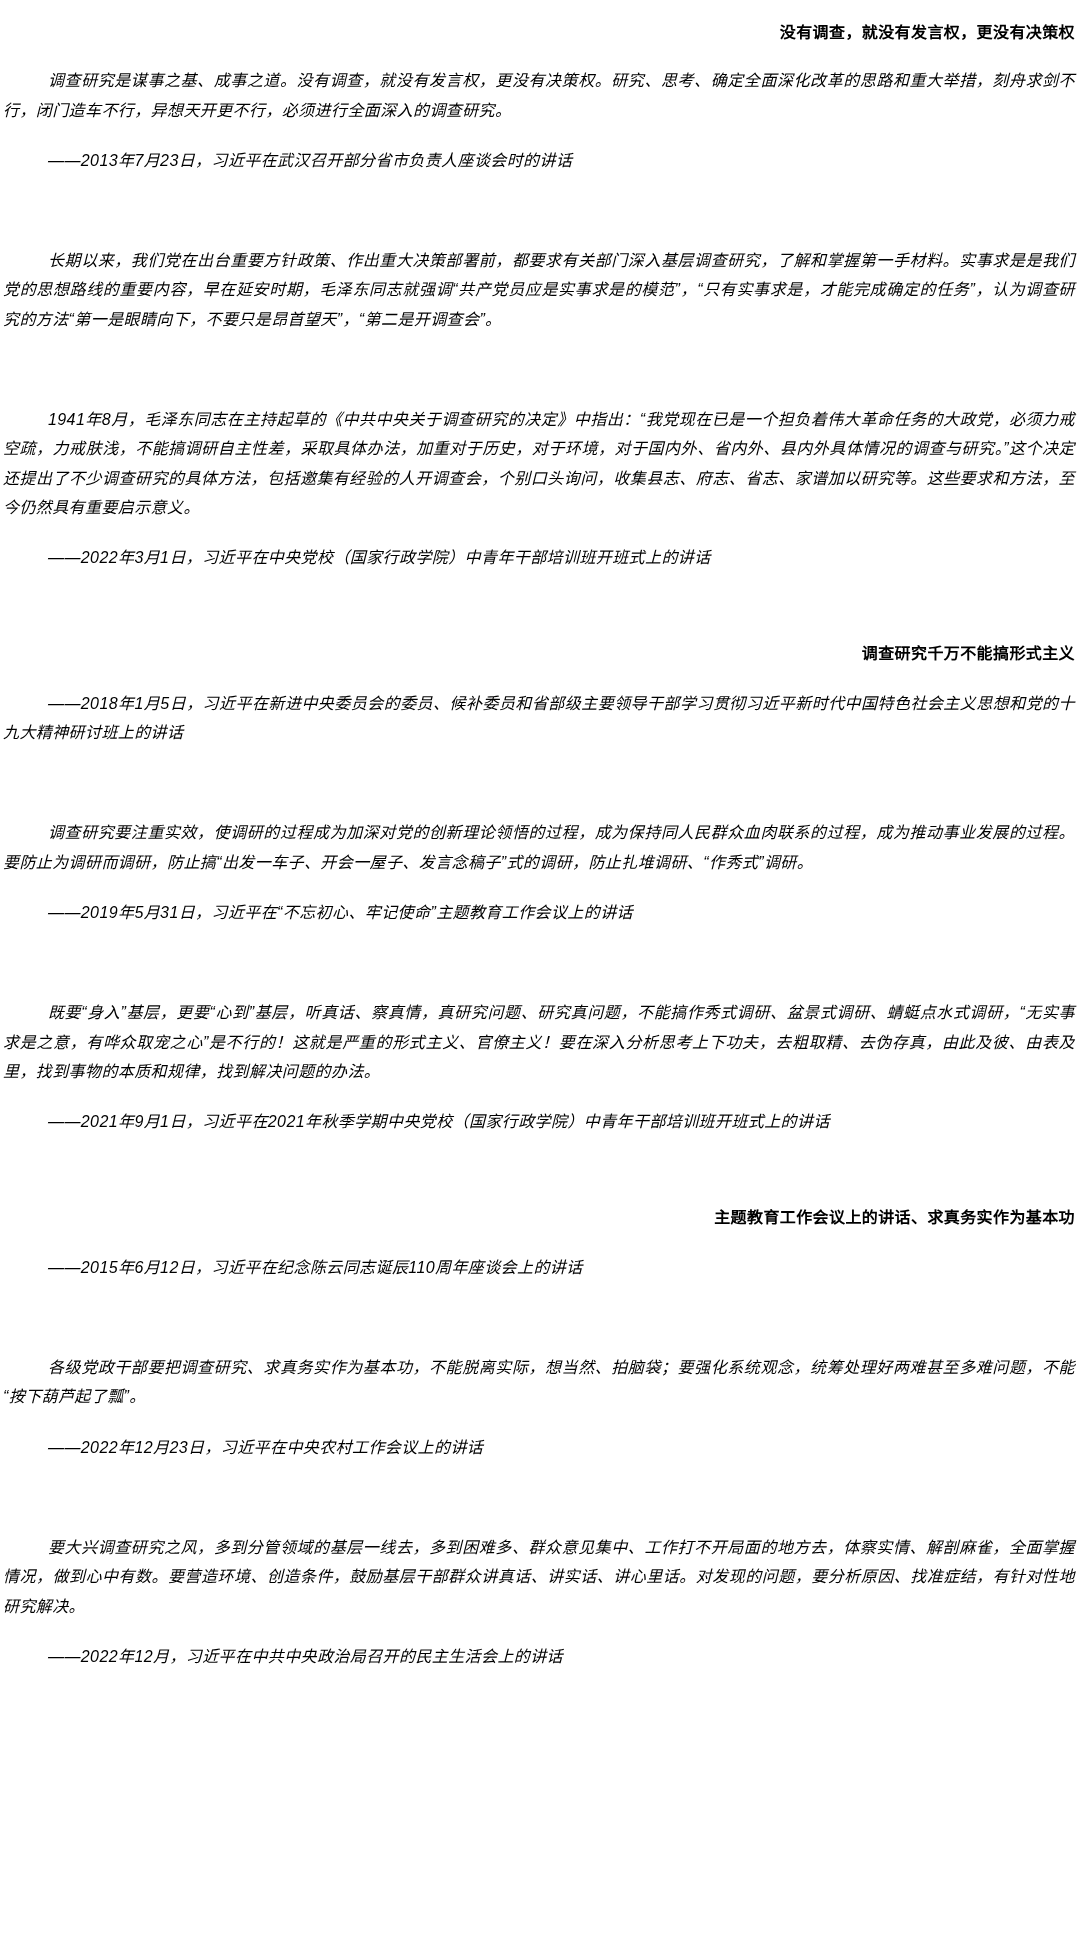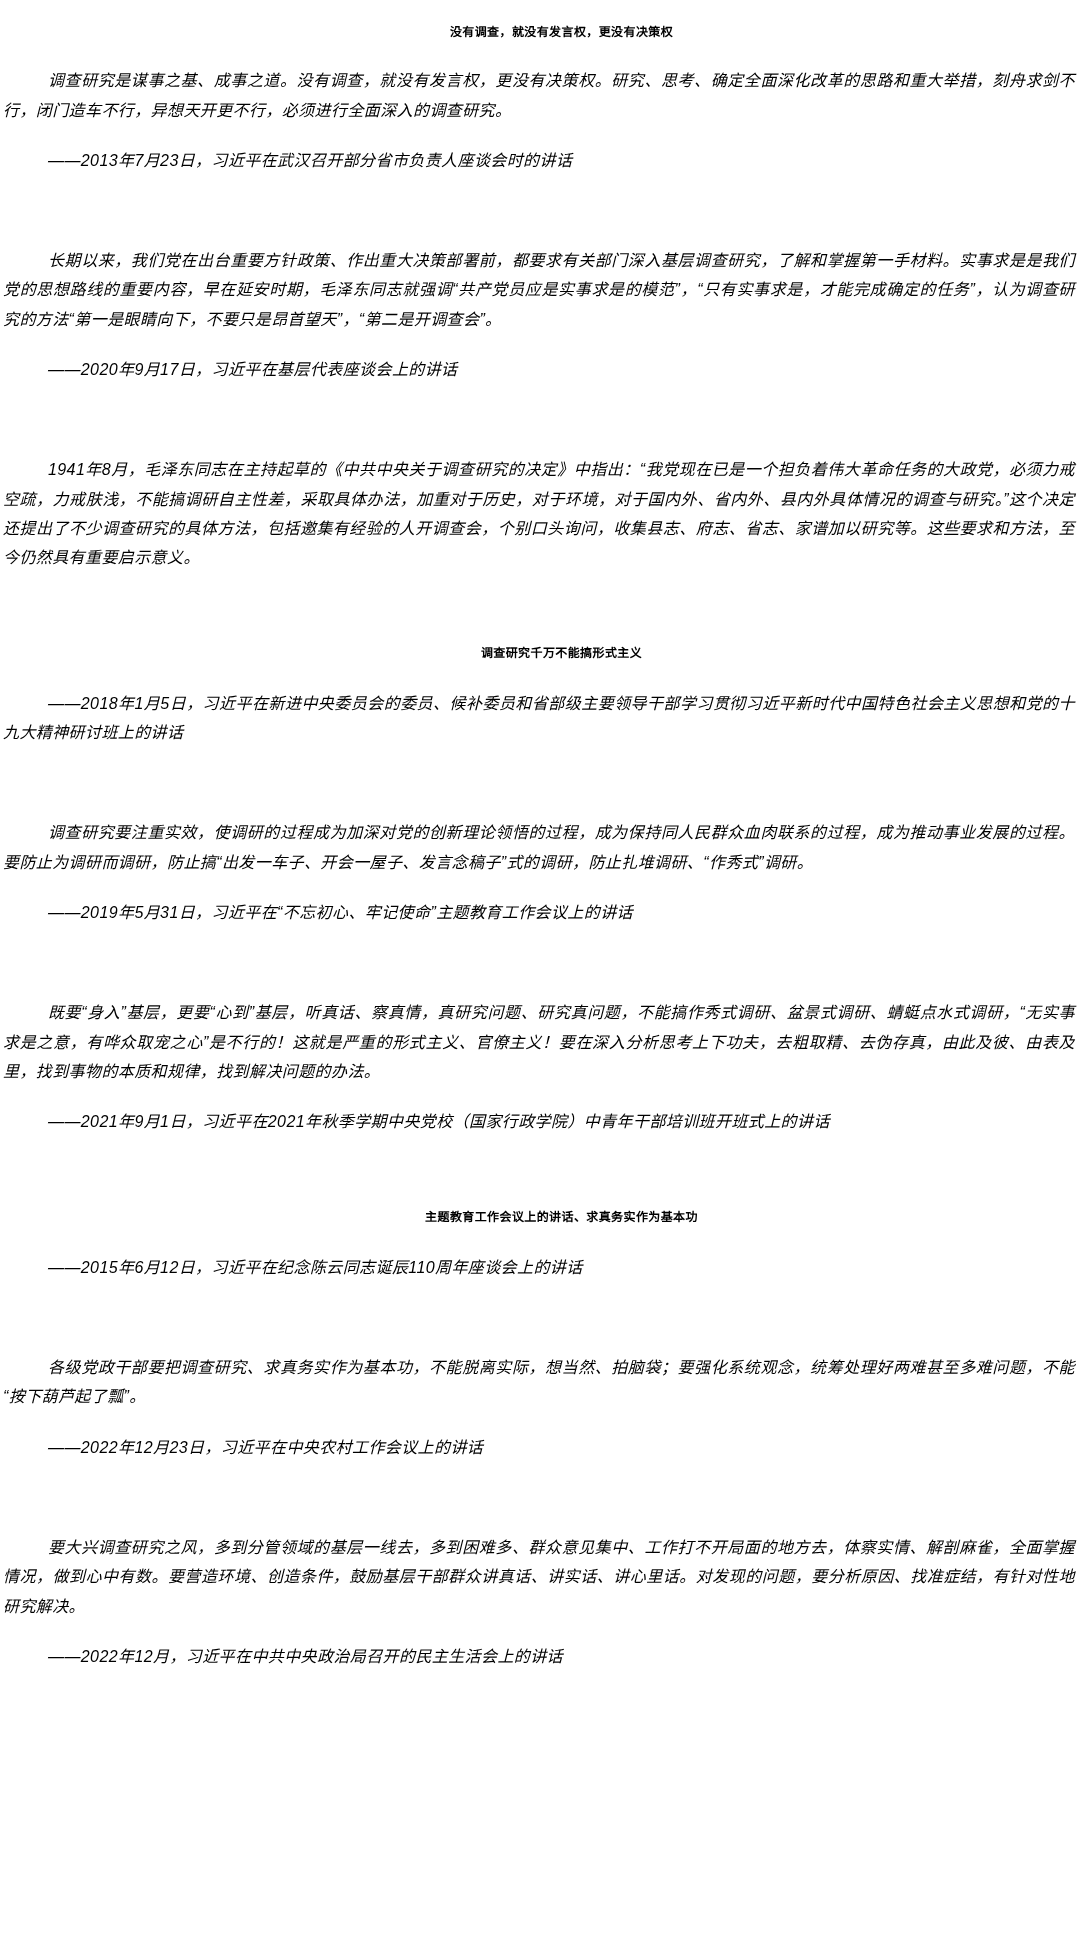--- a/index.html
+++ b/index.html
@@ -21,11 +21,11 @@
     overflow: hidden;
   }
   .doc h2.heading {
-    font-size: 12px;
+    font-size: 16px;
     font-weight: 700;
     line-height: 29.3px;
     margin: 66px 0 0 45px;
-    text-align: center;
+    text-align: right;
   }
   .doc h2.heading.first {
     margin-top: 0;

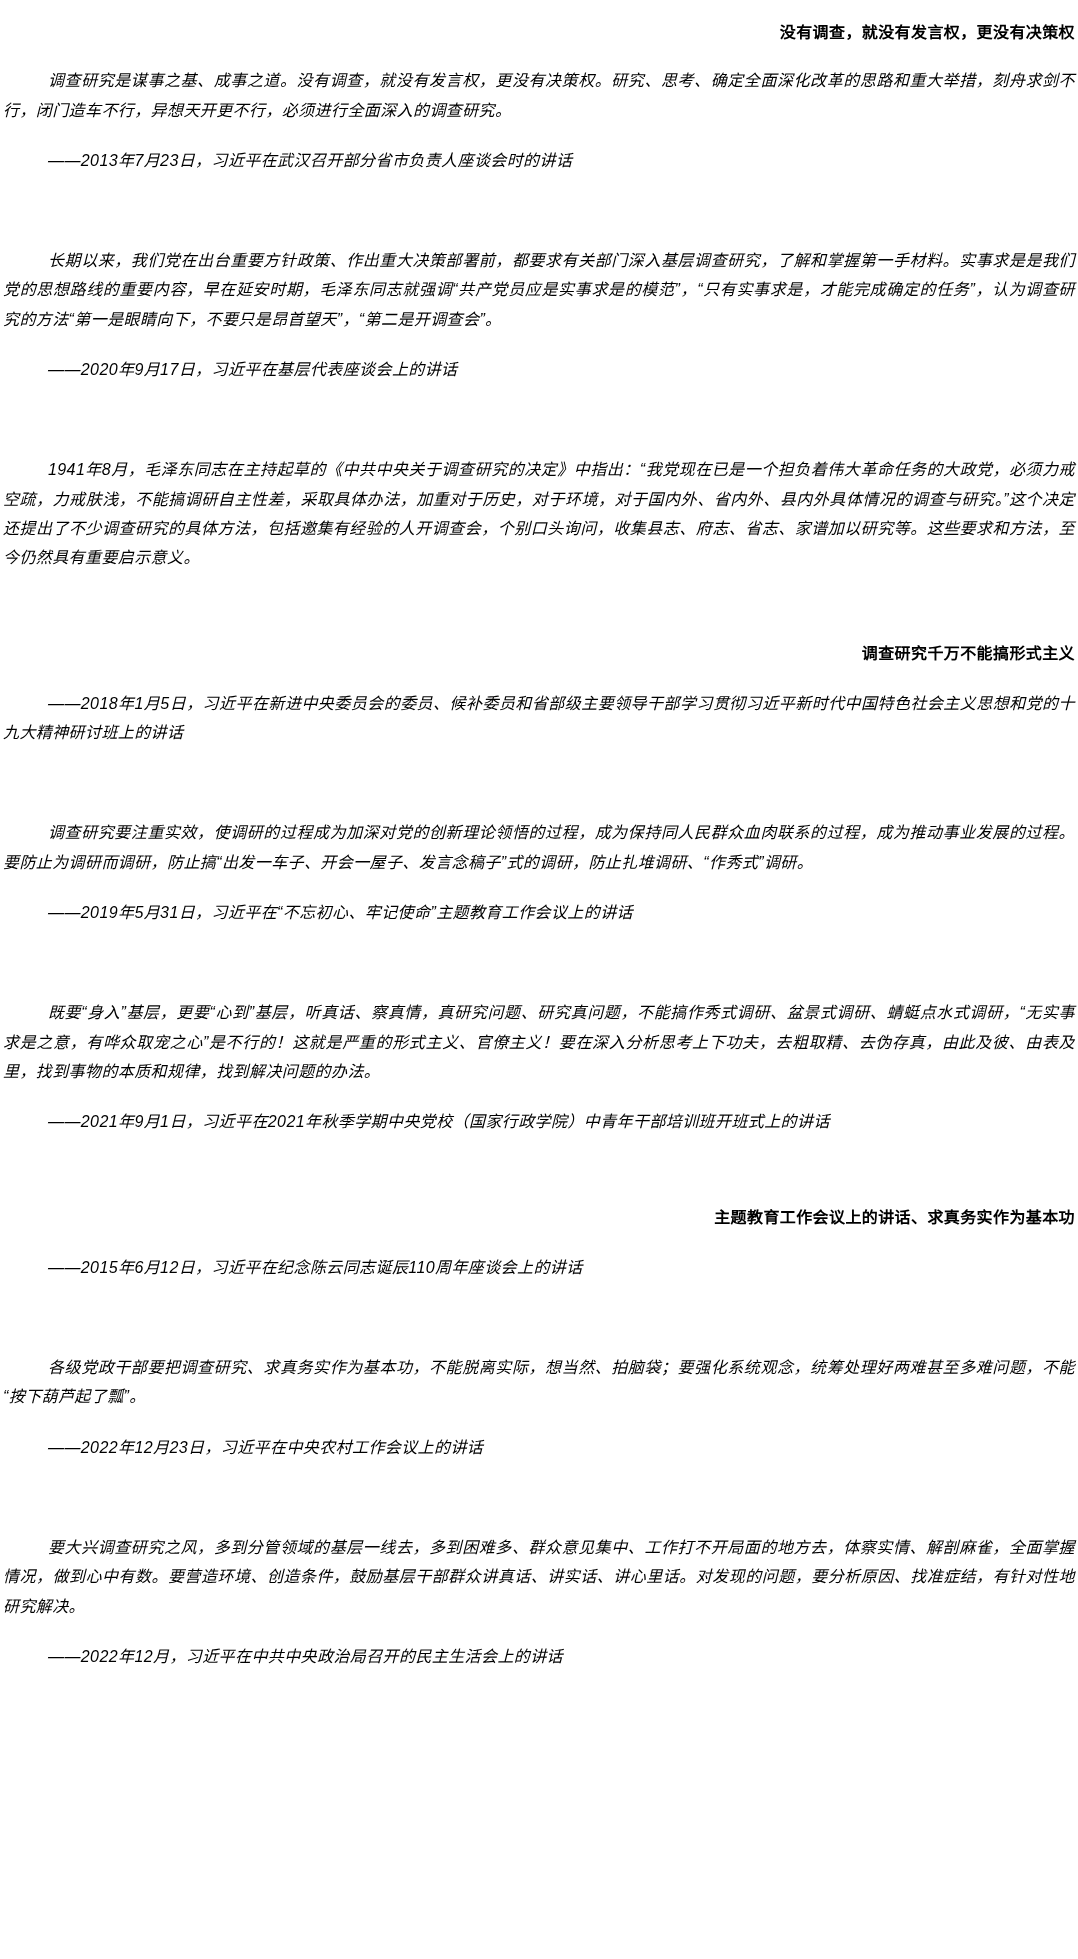--- a/index.html
+++ b/index.html
@@ -54,7 +54,6 @@
     <p class="quote after-heading">调查研究是谋事之基、成事之道。没有调查，就没有发言权，更没有决策权。研究、思考、确定全面深化改革的思路和重大举措，刻舟求剑不行，闭门造车不行，异想天开更不行，必须进行全面深入的调查研究。</p>
     <p class="attr">——2013年7月23日，习近平在武汉召开部分省市负责人座谈会时的讲话</p>
     <p class="quote">长期以来，我们党在出台重要方针政策、作出重大决策部署前，都要求有关部门深入基层调查研究，了解和掌握第一手材料。实事求是是我们党的思想路线的重要内容，早在延安时期，毛泽东同志就强调“共产党员应是实事求是的模范”，“只有实事求是，才能完成确定的任务”，认为调查研究的方法“第一是眼睛向下，不要只是昂首望天”，“第二是开调查会”。</p>
-    <p class="attr">——2020年9月17日，习近平在基层代表座谈会上的讲话</p>
     <p class="quote">1941年8月，毛泽东同志在主持起草的《中共中央关于调查研究的决定》中指出：“我党现在已是一个担负着伟大革命任务的大政党，必须力戒空疏，力戒肤浅，不能搞调研自主性差，采取具体办法，加重对于历史，对于环境，对于国内外、省内外、县内外具体情况的调查与研究。”这个决定还提出了不少调查研究的具体方法，包括邀集有经验的人开调查会，个别口头询问，收集县志、府志、省志、家谱加以研究等。这些要求和方法，至今仍然具有重要启示意义。</p>
     <h2 class="heading">调查研究千万不能搞形式主义</h2>
     <p class="attr">——2018年1月5日，习近平在新进中央委员会的委员、候补委员和省部级主要领导干部学习贯彻习近平新时代中国特色社会主义思想和党的十九大精神研讨班上的讲话</p>

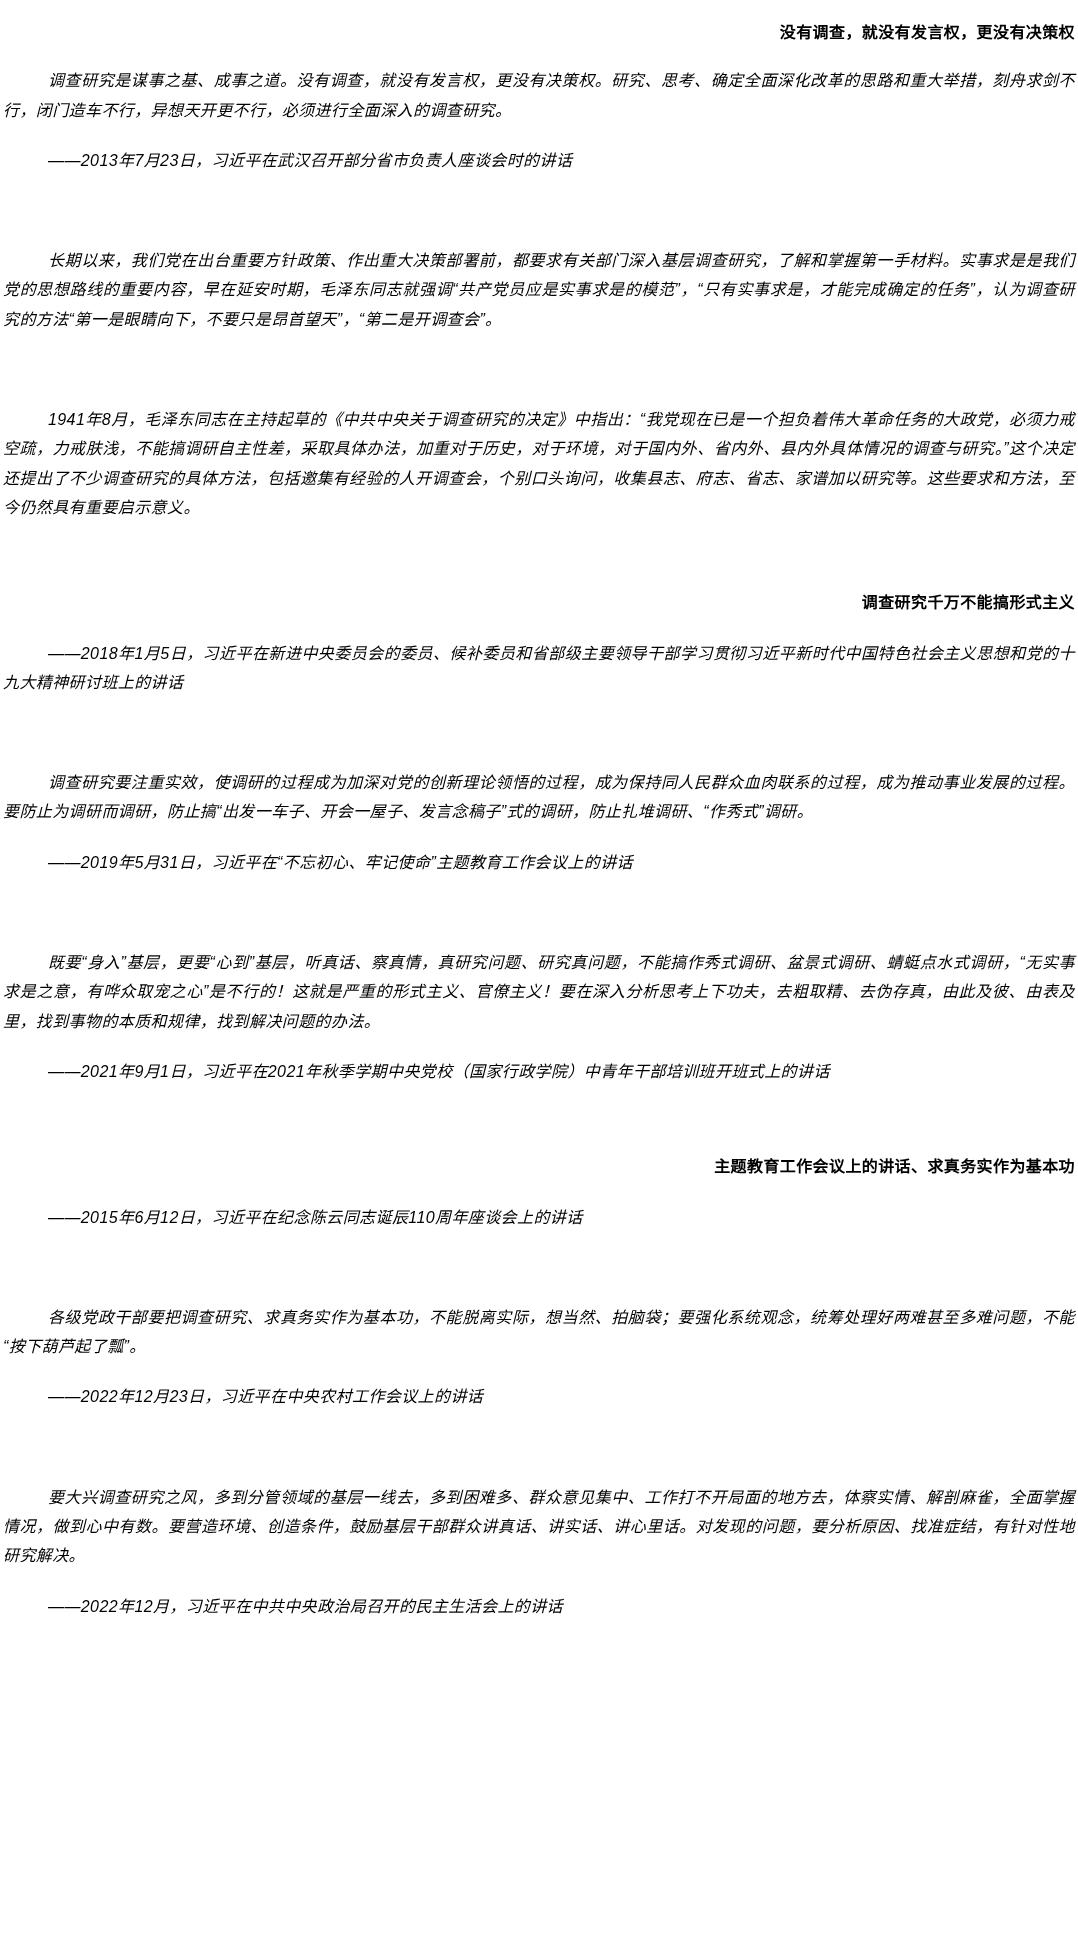--- a/index.html
+++ b/index.html
@@ -55,6 +55,7 @@
     <p class="attr">——2013年7月23日，习近平在武汉召开部分省市负责人座谈会时的讲话</p>
     <p class="quote">长期以来，我们党在出台重要方针政策、作出重大决策部署前，都要求有关部门深入基层调查研究，了解和掌握第一手材料。实事求是是我们党的思想路线的重要内容，早在延安时期，毛泽东同志就强调“共产党员应是实事求是的模范”，“只有实事求是，才能完成确定的任务”，认为调查研究的方法“第一是眼睛向下，不要只是昂首望天”，“第二是开调查会”。</p>
     <p class="quote">1941年8月，毛泽东同志在主持起草的《中共中央关于调查研究的决定》中指出：“我党现在已是一个担负着伟大革命任务的大政党，必须力戒空疏，力戒肤浅，不能搞调研自主性差，采取具体办法，加重对于历史，对于环境，对于国内外、省内外、县内外具体情况的调查与研究。”这个决定还提出了不少调查研究的具体方法，包括邀集有经验的人开调查会，个别口头询问，收集县志、府志、省志、家谱加以研究等。这些要求和方法，至今仍然具有重要启示意义。</p>
+    <p class="attr">——2022年3月1日，习近平在中央党校（国家行政学院）中青年干部培训班开班式上的讲话</p>
     <h2 class="heading">调查研究千万不能搞形式主义</h2>
     <p class="attr">——2018年1月5日，习近平在新进中央委员会的委员、候补委员和省部级主要领导干部学习贯彻习近平新时代中国特色社会主义思想和党的十九大精神研讨班上的讲话</p>
     <p class="quote">调查研究要注重实效，使调研的过程成为加深对党的创新理论领悟的过程，成为保持同人民群众血肉联系的过程，成为推动事业发展的过程。要防止为调研而调研，防止搞“出发一车子、开会一屋子、发言念稿子”式的调研，防止扎堆调研、“作秀式”调研。</p>

